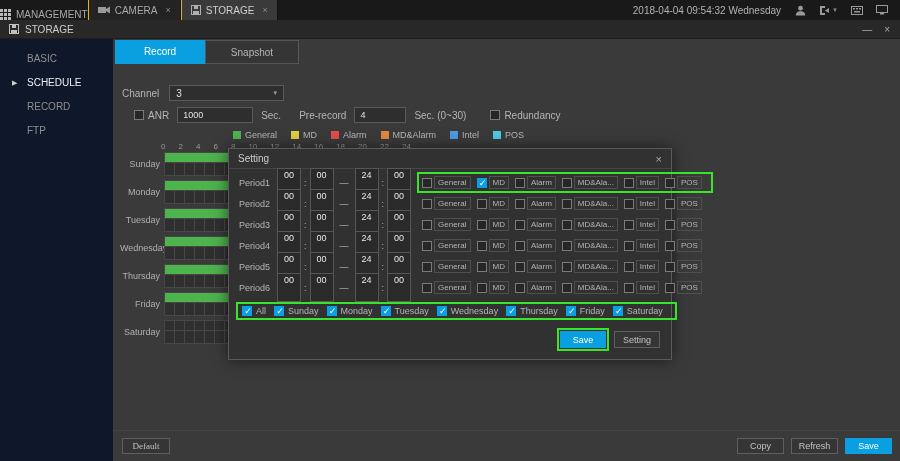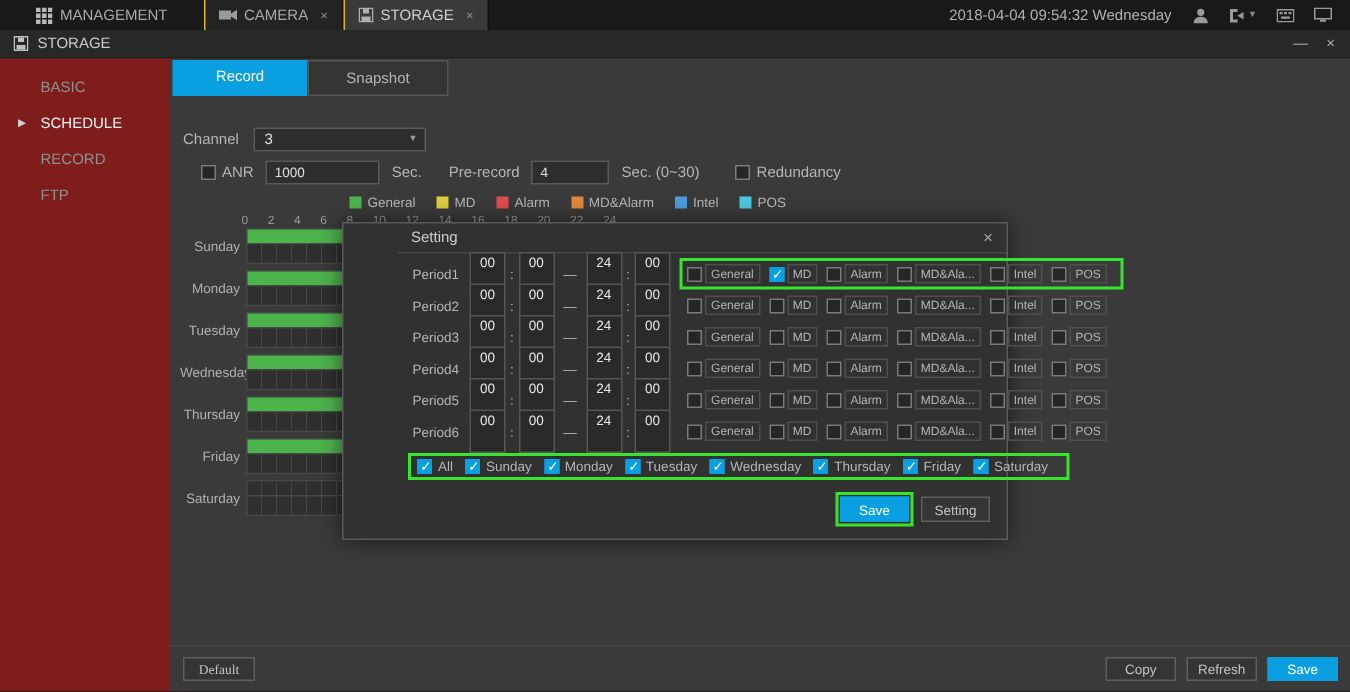--- a/index.html
+++ b/index.html
@@ -10,7 +10,7 @@
   
   #topbar{position:absolute;left:0;top:0;width:900px;height:20px;background:#191919;
           display:flex;align-items:stretch;font-size:10px;color:#a8a8a8;}
-  .tb-block{display:flex;align-items:center;gap:5px;padding:0 24px;}
+  .tb-block{display:flex;align-items:flex-end;gap:5px;padding:0 0;}
   .tb-tab{display:flex;align-items:center;gap:5px;padding:0 9px;background:#232323;
           border-right:1px solid #101010;border-left:1px solid #eab308;cursor:default;}
   .tb-tab.active{background:#3a3a3a;color:#d0d0d0;}

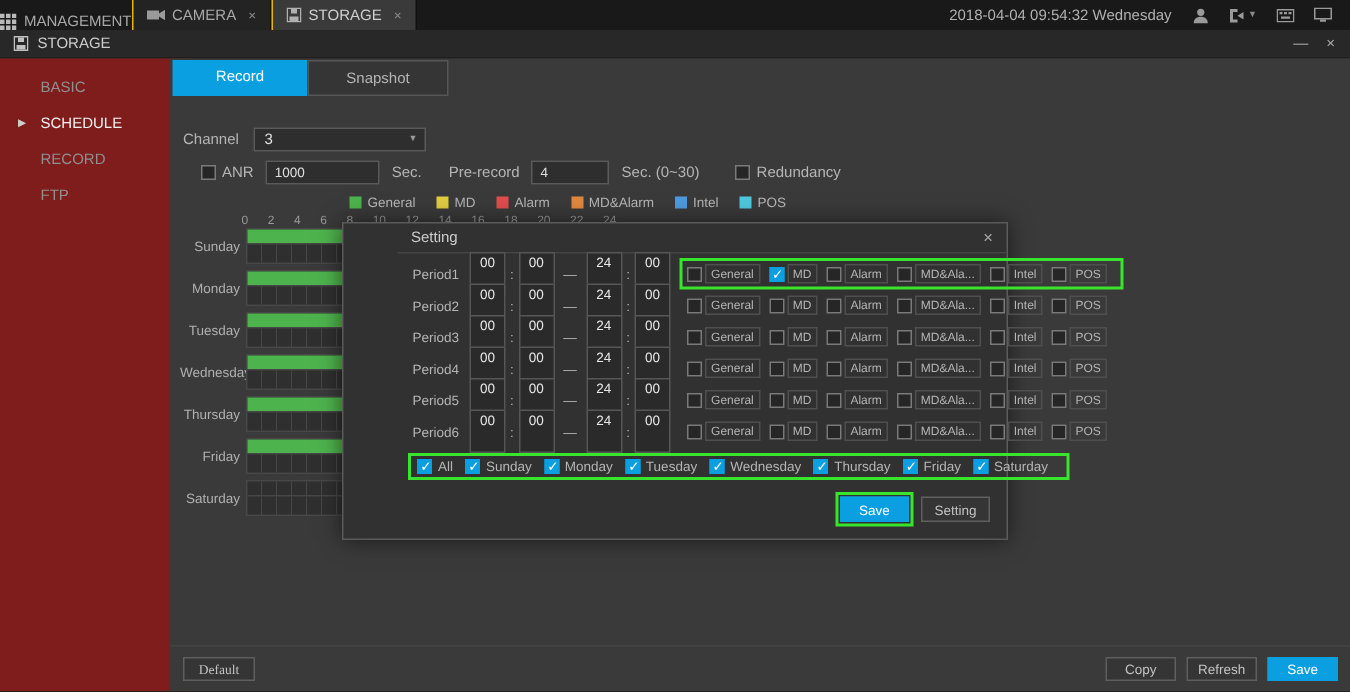--- a/index.html
+++ b/index.html
@@ -27,7 +27,7 @@
   #titlebar .tl-right{margin-left:auto;display:flex;align-items:center;gap:12px;padding-right:10px;color:#aaa;}
 
   
-  #sidebar{position:absolute;left:0;top:39px;width:127px;height:422px;background:#7f1d1d;
+  #sidebar{position:absolute;left:0;top:39px;width:127px;height:422px;background:#0f172a;
            border-right:1px solid #242424;}
   .sb-item{position:relative;height:22px;line-height:22px;font-size:10px;color:#8f8f8f;
            padding-left:27px;cursor:default;}

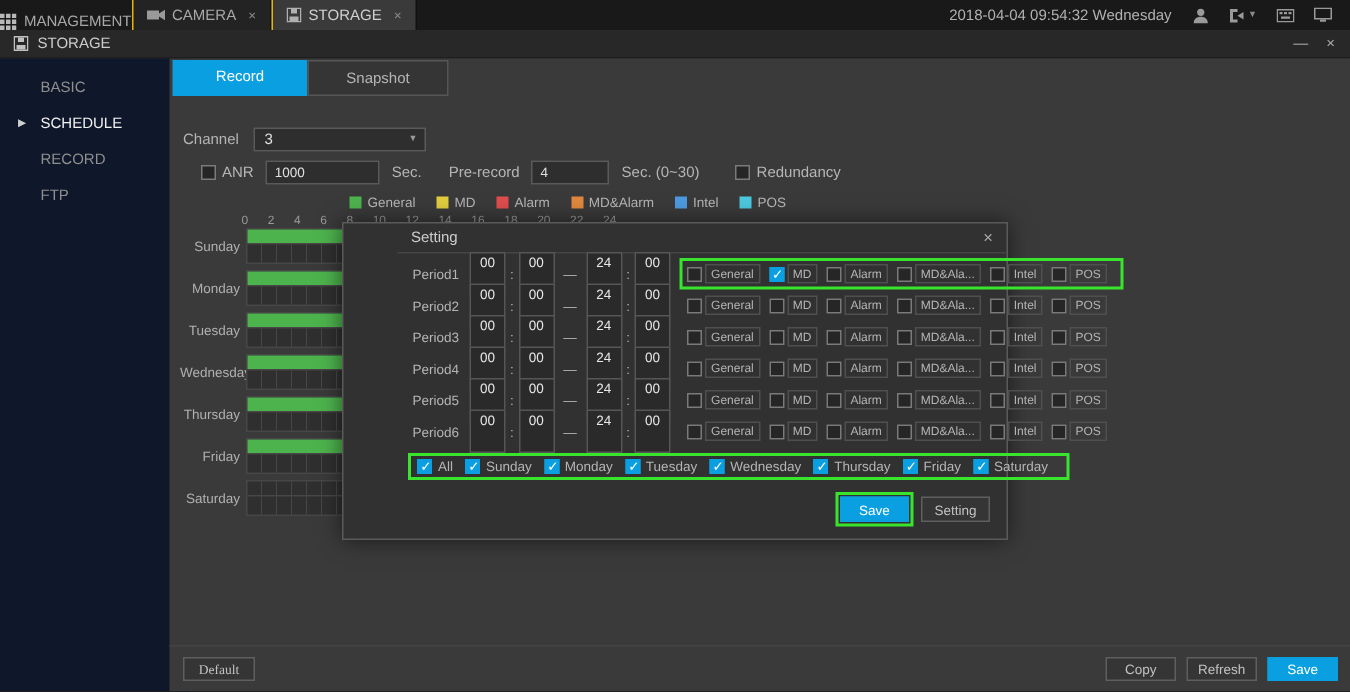--- a/index.html
+++ b/index.html
@@ -87,7 +87,7 @@
 
   
   #dialog{position:absolute;left:228px;top:148px;width:444px;height:212px;background:#313131;
-          border:1px solid #5a5a5a;box-shadow:0 0 14px rgba(0,0,0,.55);z-index:10;padding-left:36px;}
+          border:1px solid #5a5a5a;box-shadow:0 0 14px rgba(0,0,0,.55);z-index:10;}
   #dlg-header{height:20px;border-bottom:1px solid #454545;display:flex;align-items:center;
               font-size:10px;color:#cccccc;padding:0 9px;}
   #dlg-close{margin-left:auto;color:#aaaaaa;font-size:11px;}

